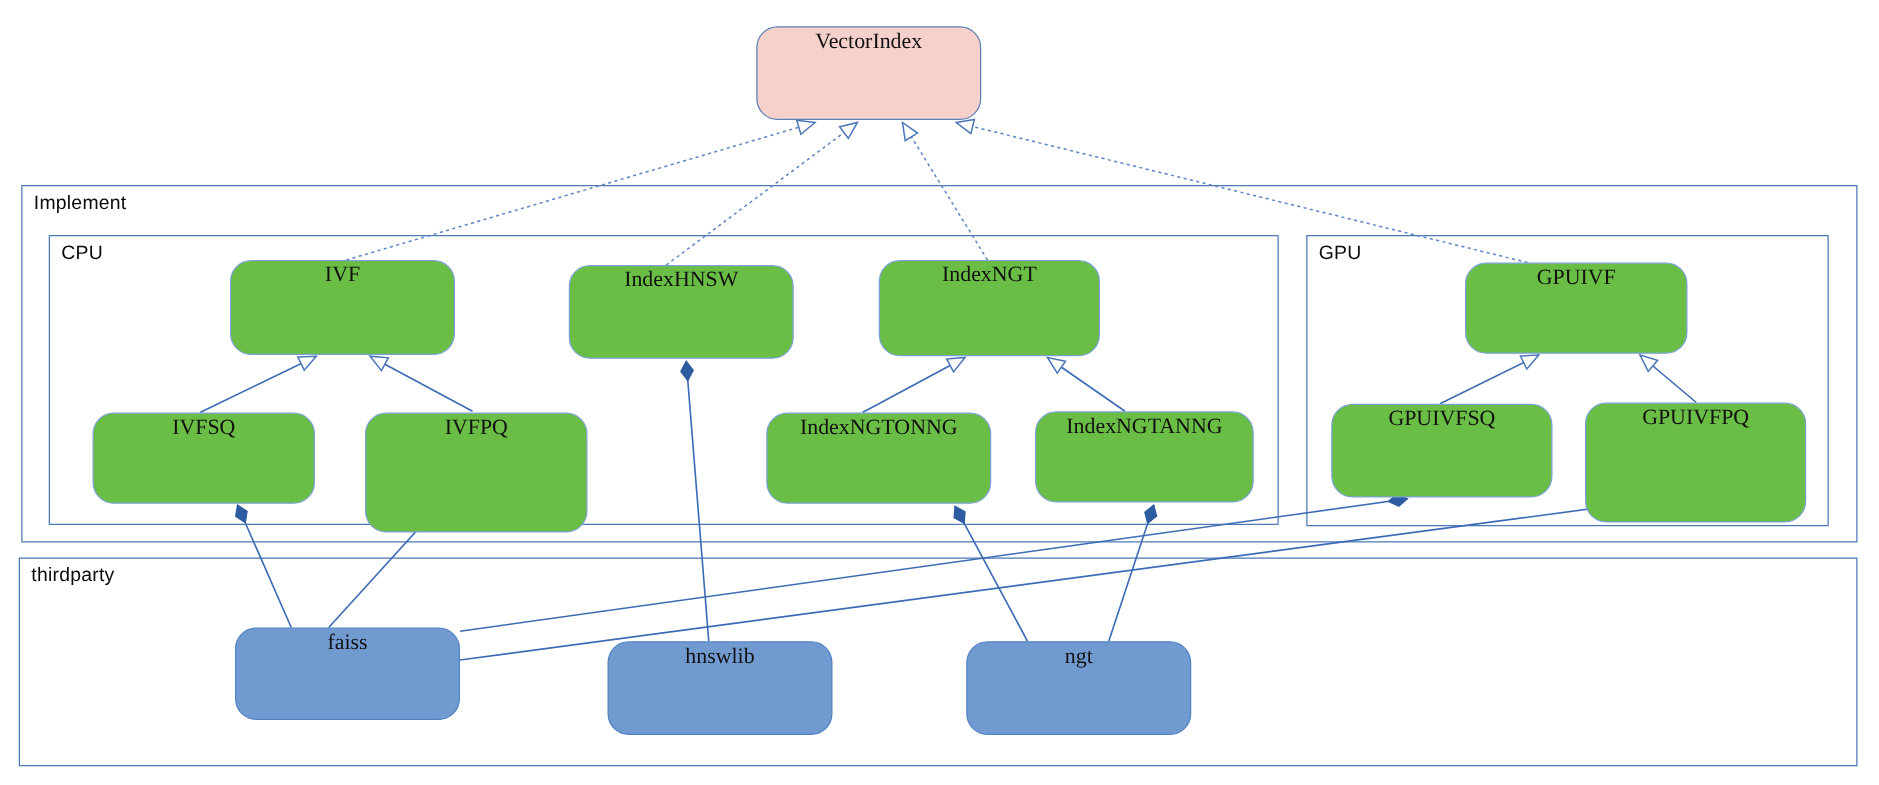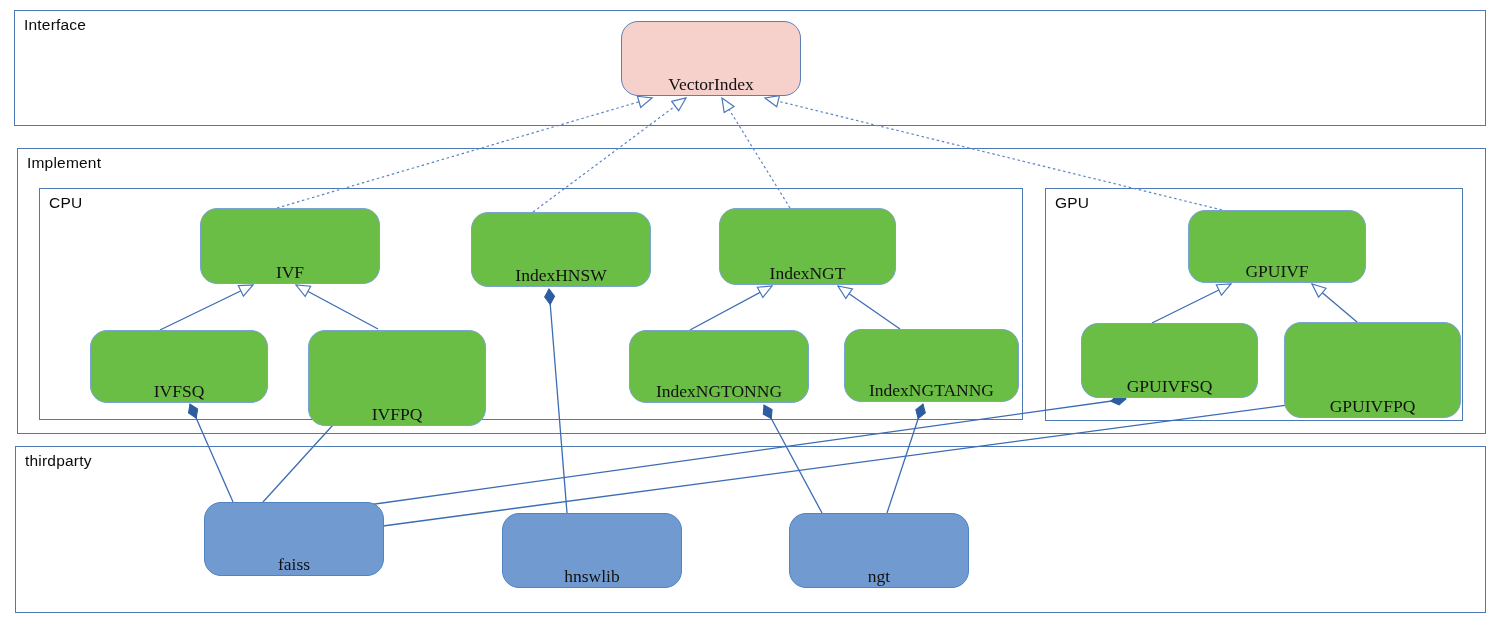--- a/index.html
+++ b/index.html
@@ -58,9 +58,6 @@
 
 <div class="diagram">
 
-  <div class="section" style="left:14px;top:10px;width:1472px;height:116px">
-    <span class="section-label">Interface</span>
-  </div>
 
   <div class="section" style="left:17px;top:148px;width:1469px;height:286px">
     <span class="section-label">Implement</span>

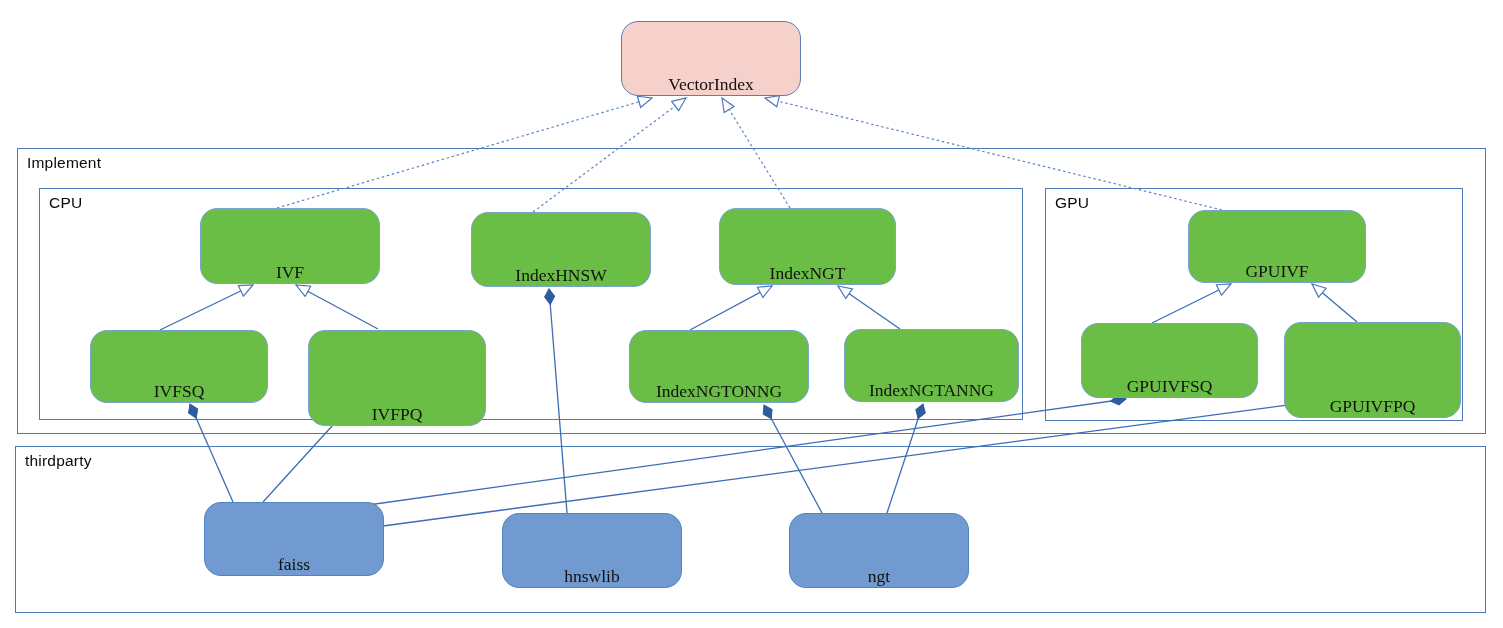--- a/index.html
+++ b/index.html
@@ -39,13 +39,12 @@
     border-radius:17px;
     box-sizing:border-box;
     display:flex;
-    align-items:flex-end;
+    align-items:flex-start;
     justify-content:center;
     z-index:2;
     font-family:"Liberation Serif",serif;
     font-size:17.5px;
     color:#111111;
-    margin-left:16px;
   }
   .node.green{background:#6abe45;border:1.5px solid #7ba3d2;}
   .node.pink{background:#f6d1cc;border:1.5px solid #5d7fb8;}

